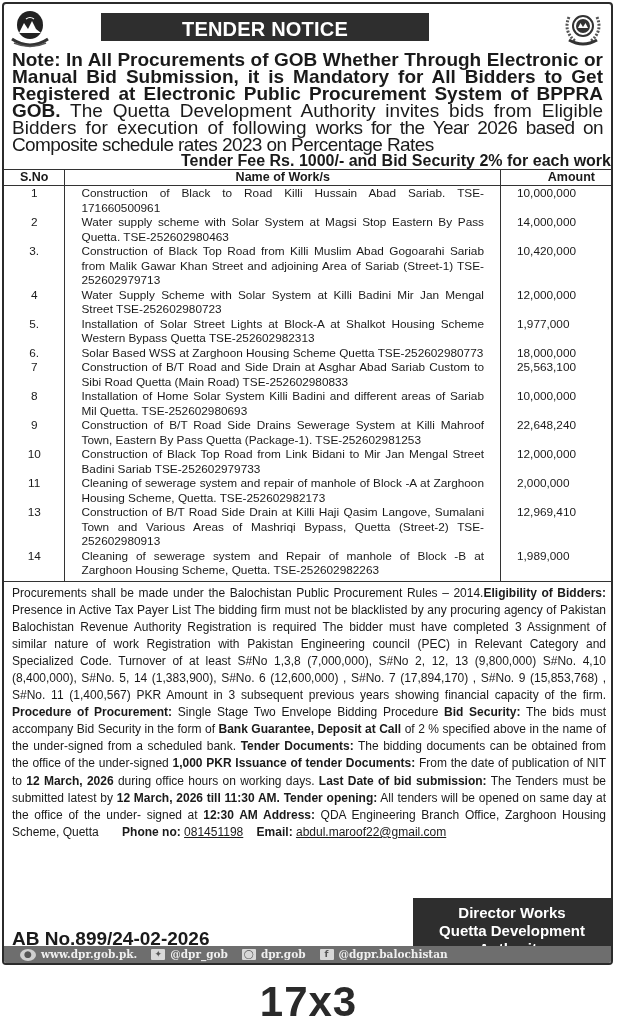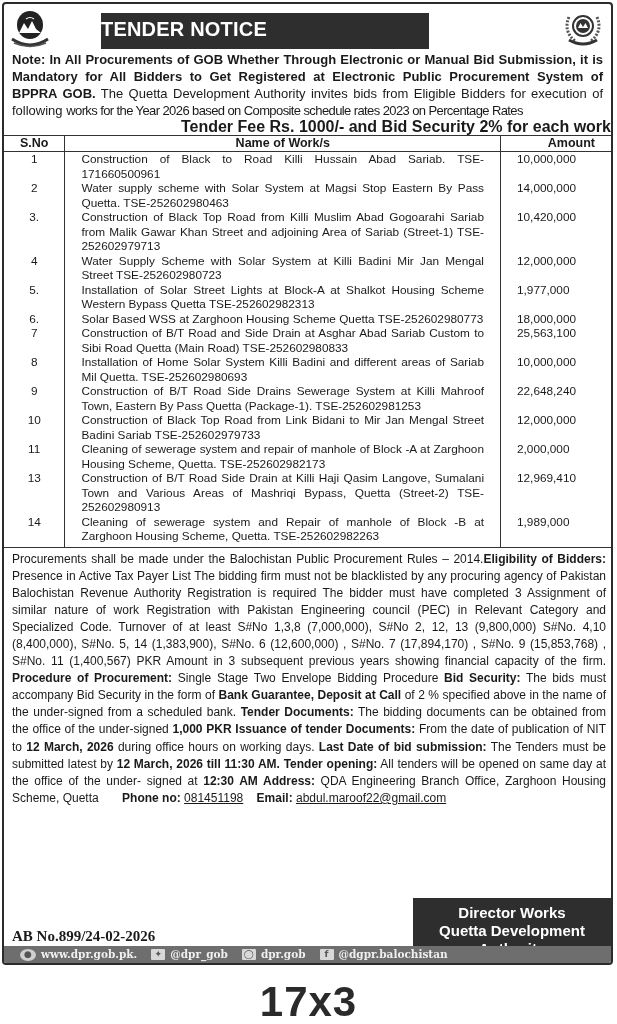--- a/index.html
+++ b/index.html
@@ -9,7 +9,7 @@
   .logo { position: absolute; top: 5px; width: 40px; height: 40px; }
   .logo-left { left: 6px; }
   .logo-right { right: 8px; }
-  .title-bar { position: absolute; left: 97px; top: 9px; width: 328px; height: 36px; background: #2e2e2e; color: #fff; font-weight: bold; font-size: 20px; line-height: 33px; letter-spacing: 0.2px; }
+  .title-bar { position: absolute; left: 97px; top: 9px; width: 328px; height: 28px; background: #2e2e2e; color: #fff; font-weight: bold; font-size: 20px; text-align: center; line-height: 33px; letter-spacing: 0.2px; }
   .note { padding: 0 8px 0 8px; font-size: 13px; line-height: 17px; text-align: justify; text-align-last: left; }
   .note b { font-weight: bold; }
   .condensed { letter-spacing: -0.6px; }

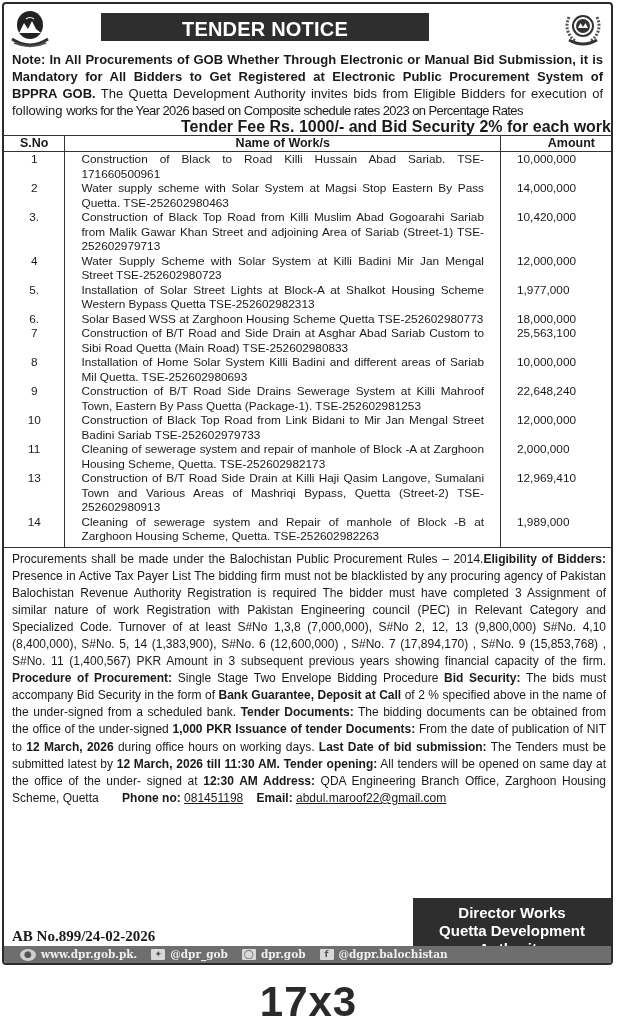--- a/index.html
+++ b/index.html
@@ -10,7 +10,7 @@
   .logo-left { left: 6px; }
   .logo-right { right: 8px; }
   .title-bar { position: absolute; left: 97px; top: 9px; width: 328px; height: 28px; background: #2e2e2e; color: #fff; font-weight: bold; font-size: 20px; text-align: center; line-height: 33px; letter-spacing: 0.2px; }
-  .note { padding: 0 8px 0 8px; font-size: 13px; line-height: 17px; text-align: justify; text-align-last: left; }
+  .note { padding: 0 8px 0 8px; font-size: 19px; line-height: 17px; text-align: justify; text-align-last: left; }
   .note b { font-weight: bold; }
   .condensed { letter-spacing: -0.6px; }
   .fee { text-align: right; font-weight: bold; font-size: 16px; line-height: 15px; margin-top: 0px; }

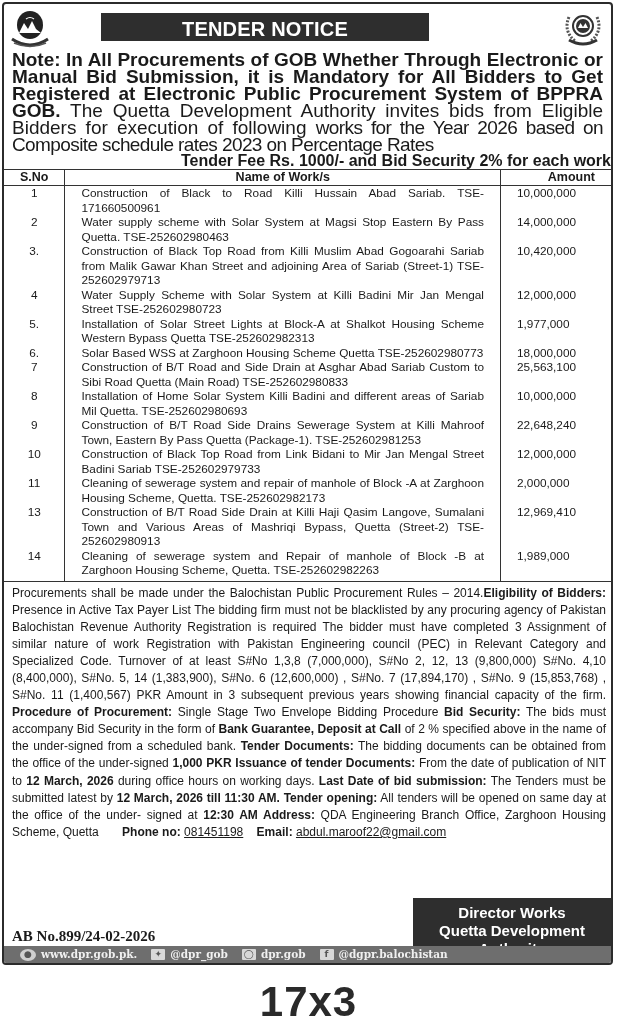--- a/index.html
+++ b/index.html
@@ -29,7 +29,7 @@
   .body-text b { font-weight: bold; }
   .body-text .u { text-decoration: underline; }
   .sig-box { position: absolute; right: 0; top: 894px; width: 198px; height: 48px; background: #2e2e2e; color: #fff; font-weight: bold; font-size: 15px; line-height: 18px; text-align: center; padding-top: 6px; box-sizing: border-box; }
-  .ab-no { position: absolute; left: 8px; top: 924px; font-weight: bold; font-size: 15px; font-family: Liberation Serif, serif; }
+  .ab-no { position: absolute; left: 8px; top: 924px; font-weight: bold; font-size: 19px; }
   .footer-bar { position: absolute; left: 0; right: 0; bottom: 0; height: 17px; background: #6e6e6e; color: #f0f0f0; font-family: "DejaVu Serif", serif; font-weight: bold; font-size: 10.5px; line-height: 17px; display: flex; align-items: center; padding-left: 16px; box-sizing: border-box; white-space: nowrap; }
   .footer-bar .item { display: inline-flex; align-items: center; margin-right: 14px; }
   .footer-bar .ic { display: inline-block; width: 14px; height: 11px; margin-right: 5px; background: #d8d8d8; color: #555; font-family: "DejaVu Sans", sans-serif; font-size: 9px; line-height: 11px; text-align: center; border-radius: 1px; }

